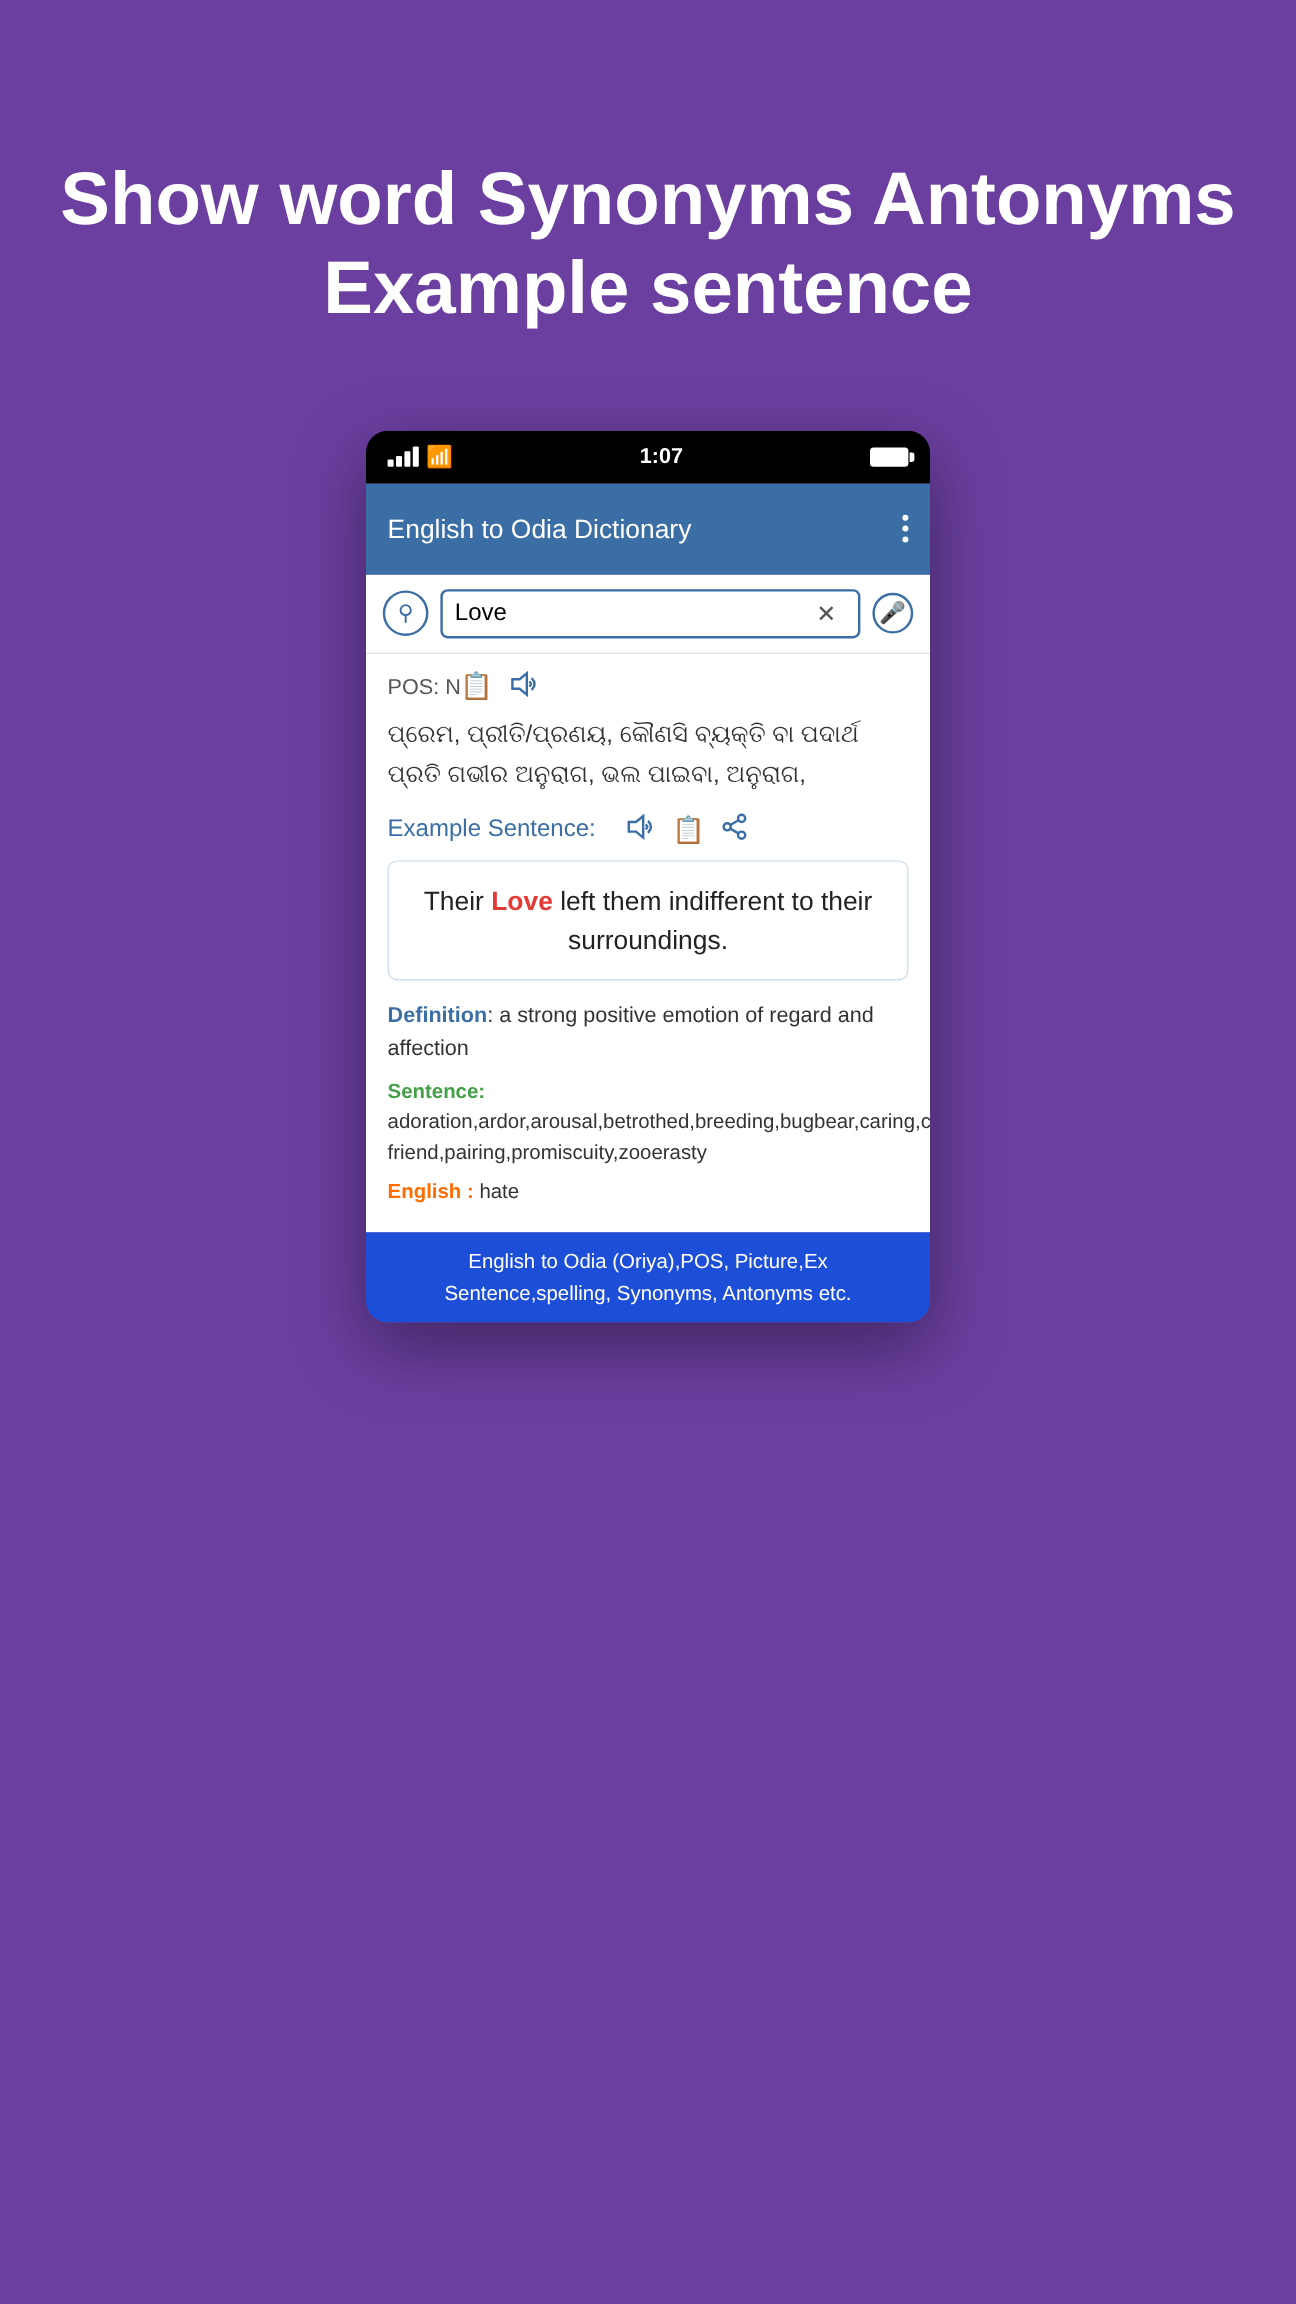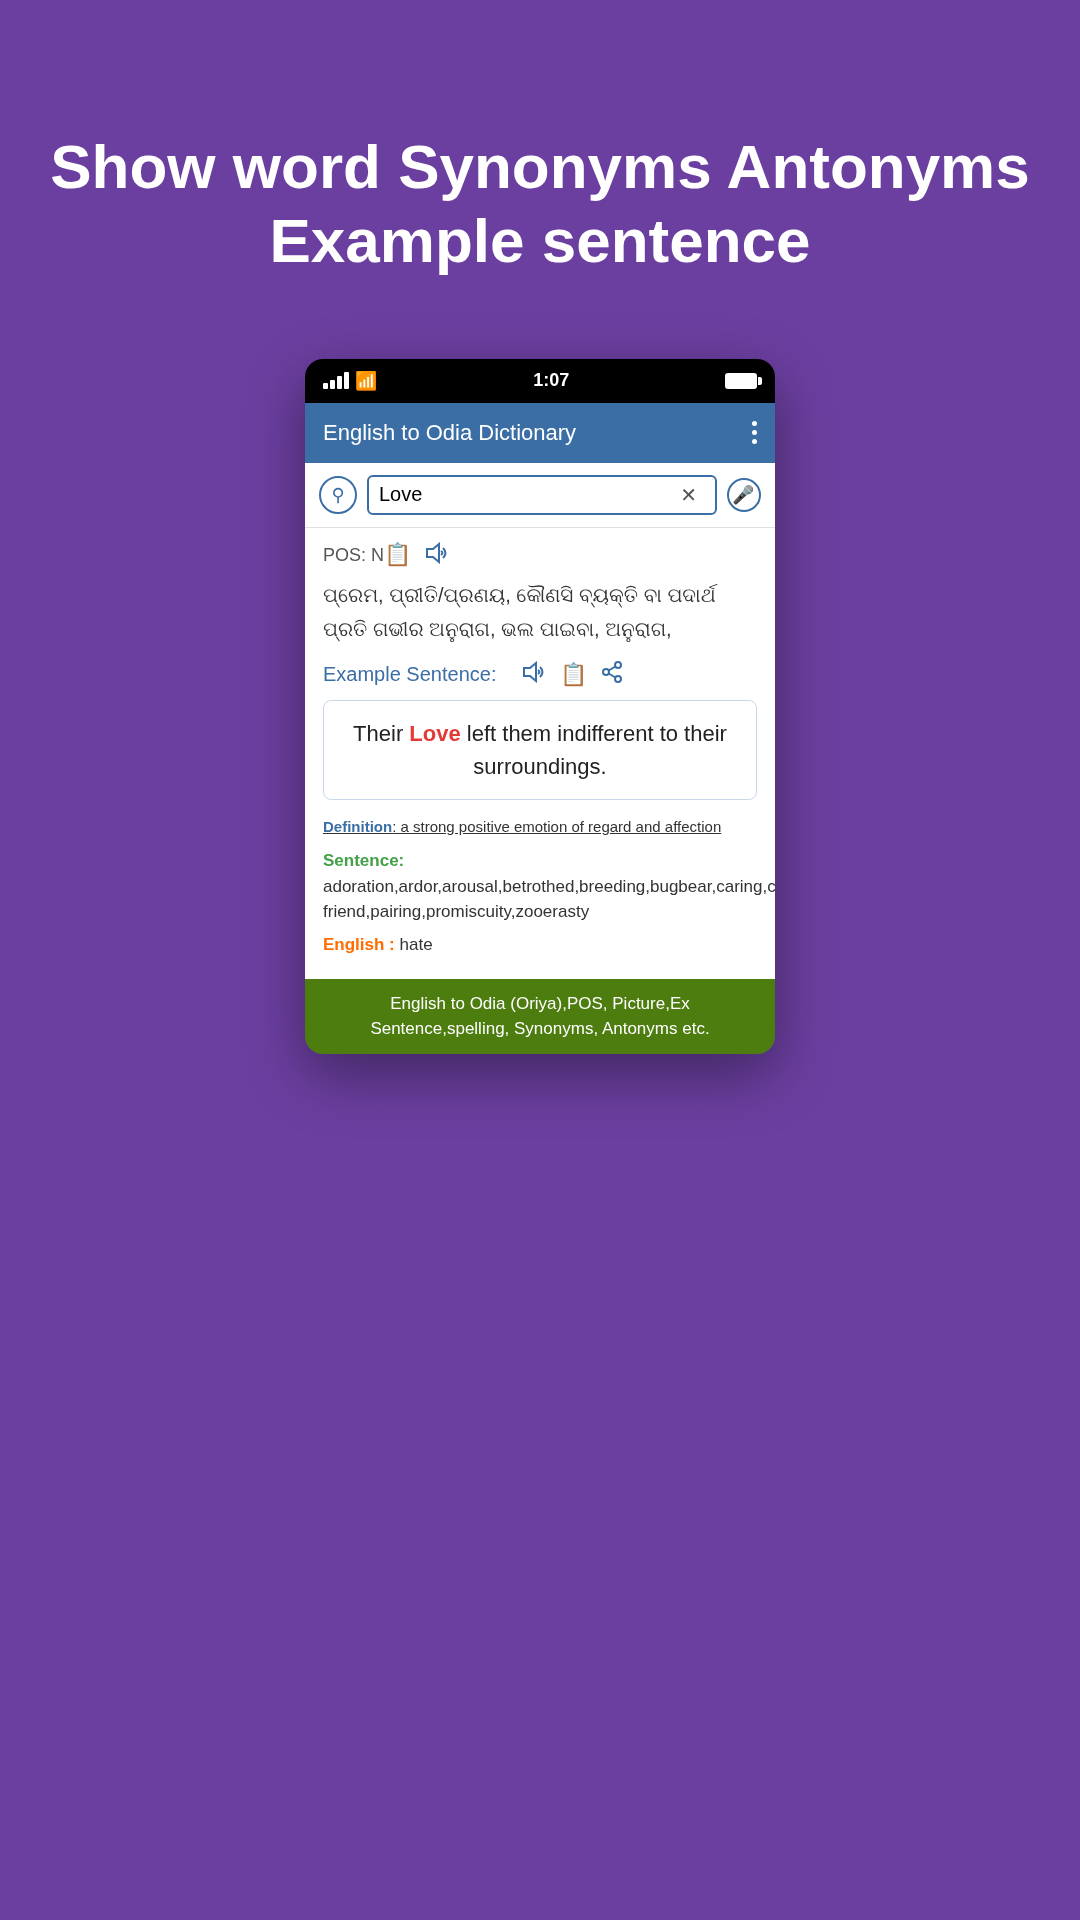--- a/index.html
+++ b/index.html
@@ -98,7 +98,7 @@
       align-items: center;
       justify-content: space-between;
       padding: 0 18px;
-      height: 60px;
+      height: 76px;
     }
 
     .app-bar-title {

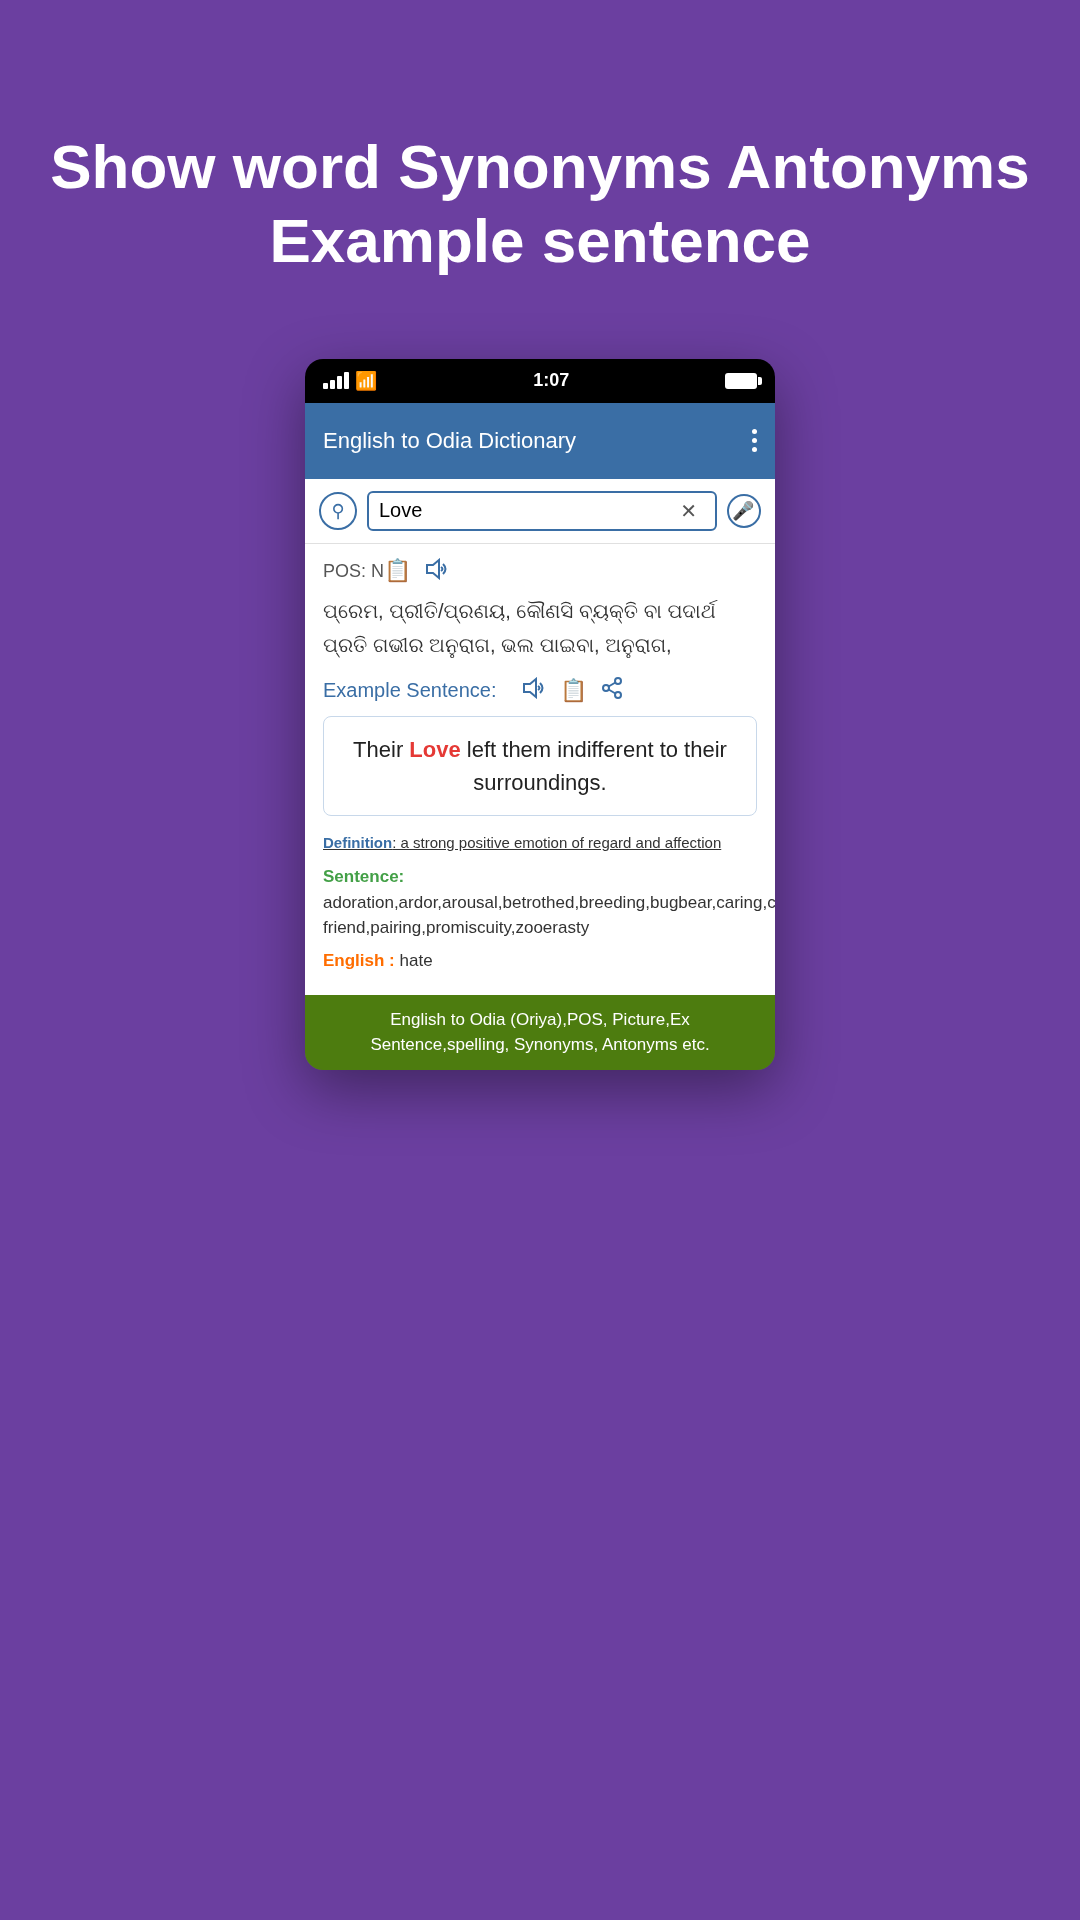--- a/index.html
+++ b/index.html
@@ -263,11 +263,10 @@
 
     
     .definition-row {
-      font-size: 15px;
+      font-size: 18px;
       color: #333;
       margin-bottom: 10px;
       line-height: 1.5;
-      text-decoration: underline;
     }
 
     .def-label {

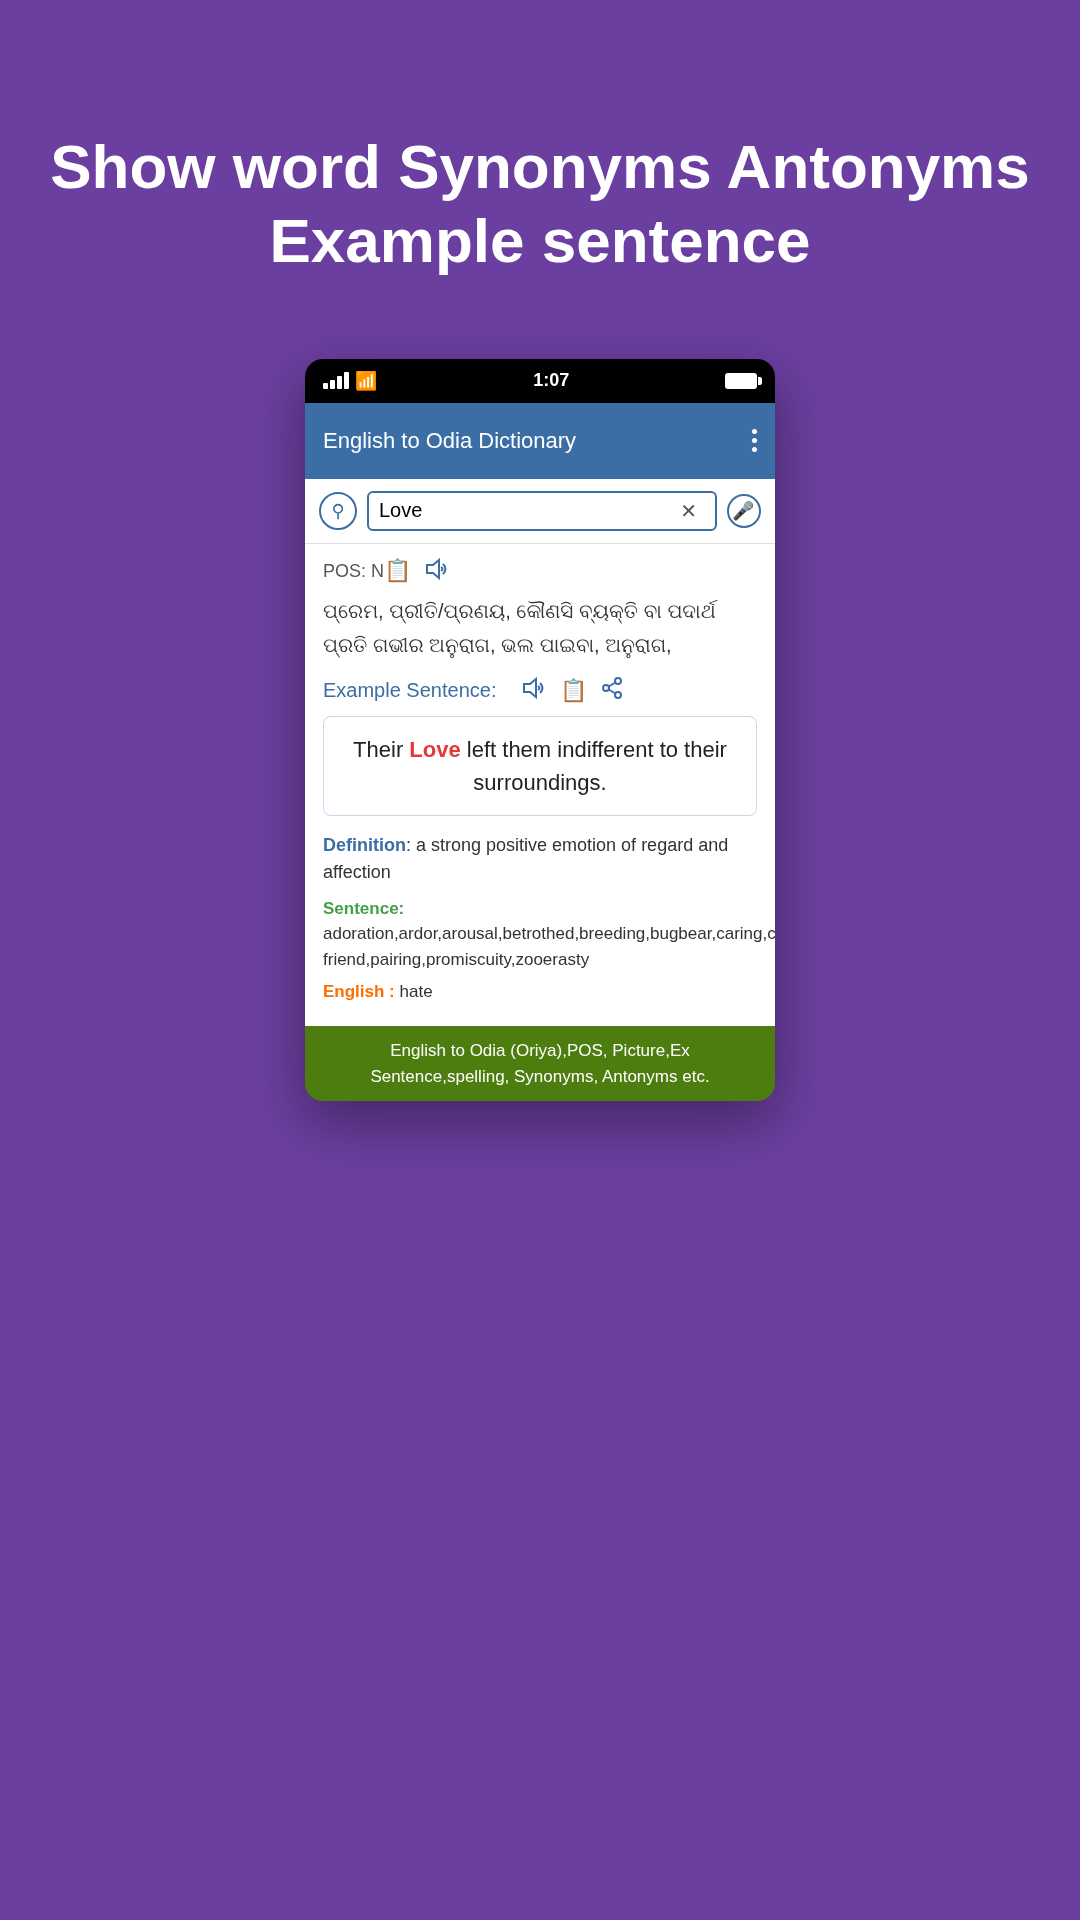--- a/index.html
+++ b/index.html
@@ -301,7 +301,7 @@
 
     
     .footer-bar {
-      background: #4d7c0f;
+      background: #1d4ed8;
       color: #fff;
       text-align: center;
       padding: 12px 16px;

